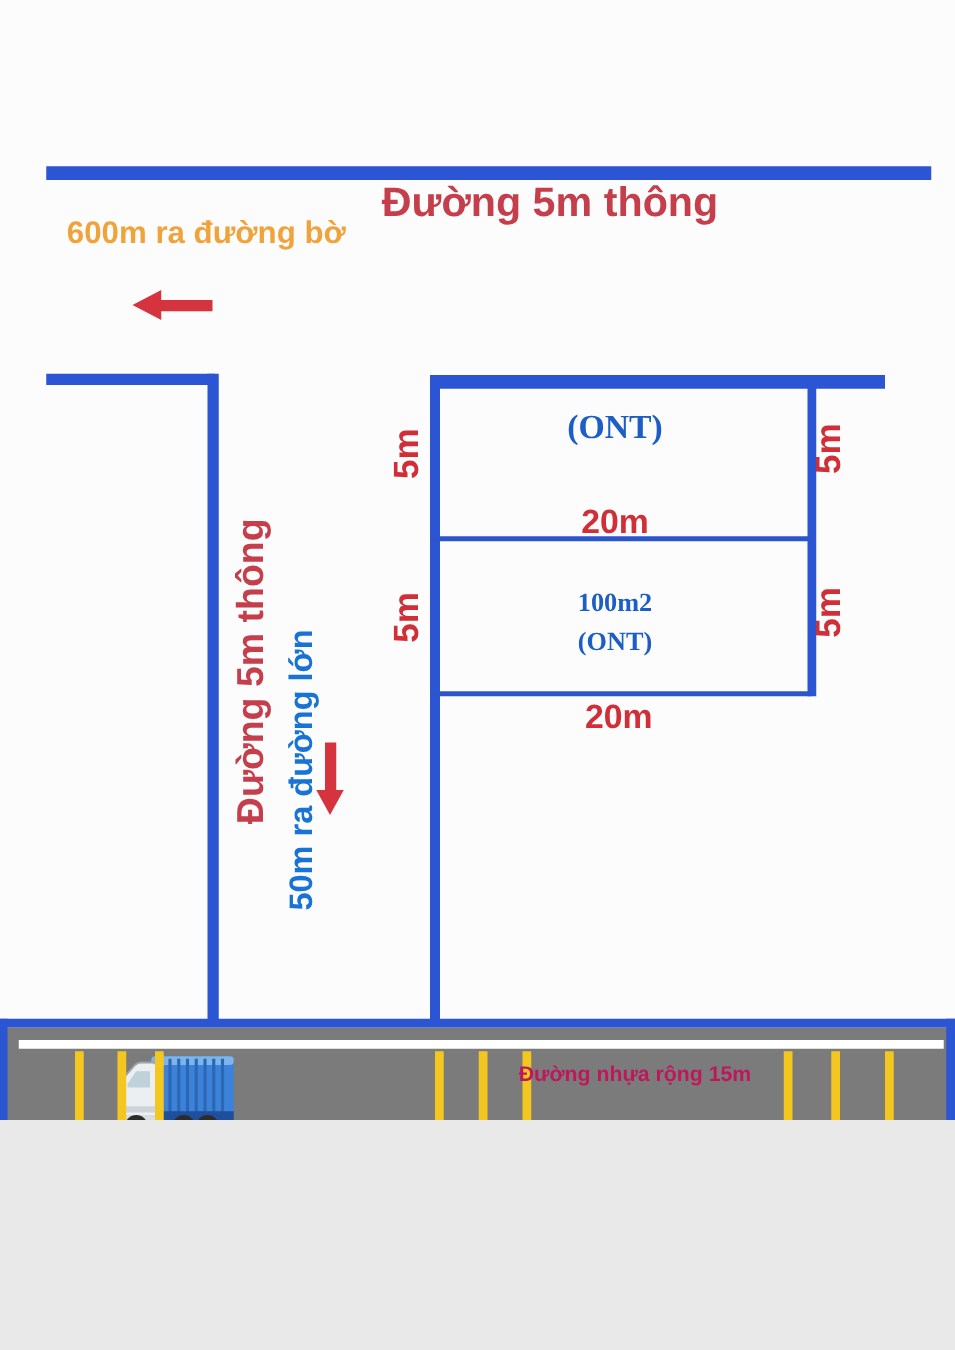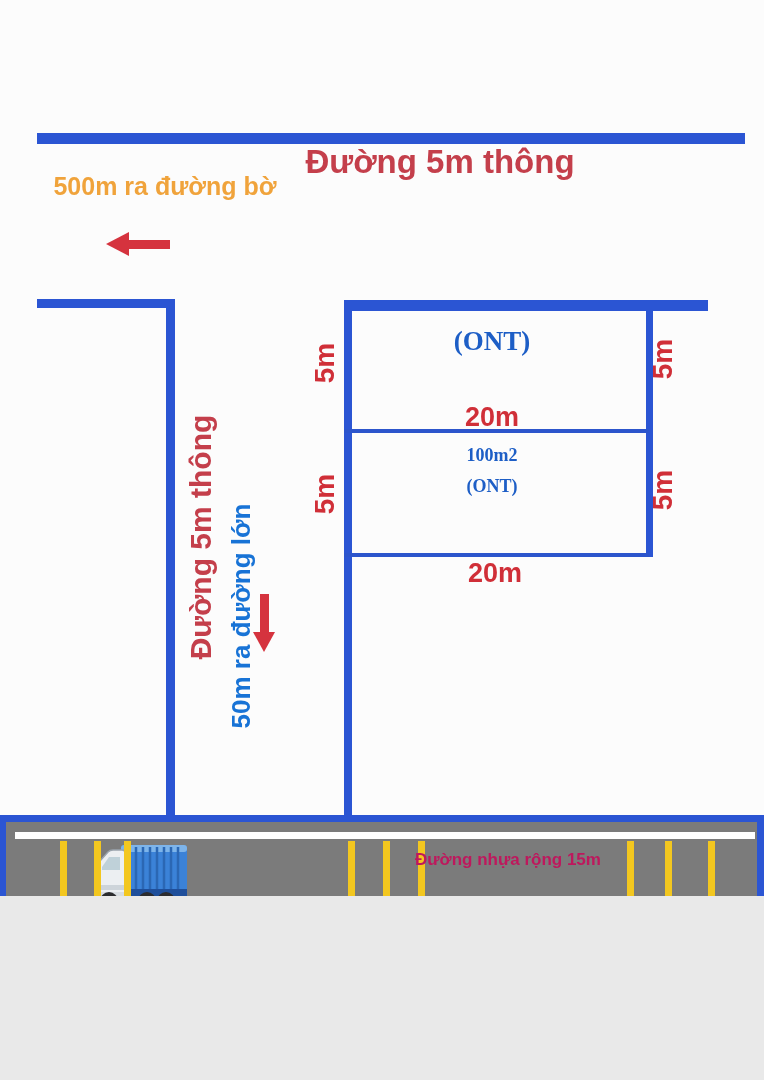--- a/index.html
+++ b/index.html
@@ -60,7 +60,7 @@
   <div class="abs red-title" style="left:290px;top:143px;width:300px;text-align:center;font-size:33px;line-height:37px;">Đường 5m thông</div>
 
   <div class="abs orange-note" style="left:40px;top:171px;width:250px;font-size:25px;line-height:31px;">
-    <div>500m ra đường bờ</div>
+    <div>600m ra đường bờ</div>
   </div>
 
   <div class="abs" style="left:106px;top:231px;width:66px;height:26px;">

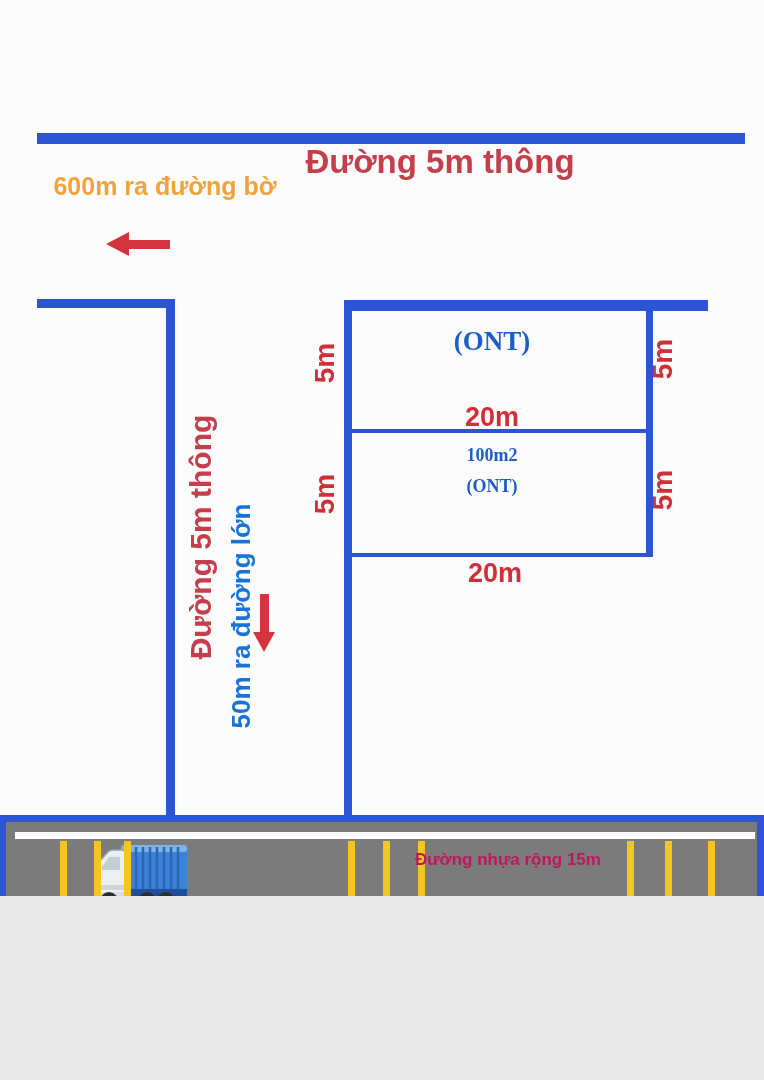--- a/index.html
+++ b/index.html
@@ -93,7 +93,7 @@
   <div class="vtext red-dim" style="left:663px;top:359px;font-size:28px;">5m</div>
   <div class="abs red-dim" style="left:442px;top:402px;width:100px;text-align:center;font-size:27px;">20m</div>
 
-  <div class="abs plot-label" style="left:392px;top:440px;width:200px;font-size:18px;line-height:31px;">
+  <div class="abs plot-label" style="left:392px;top:467px;width:200px;font-size:21px;line-height:31px;">
     <div>100m2</div>
     <div>(ONT)</div>
   </div>

